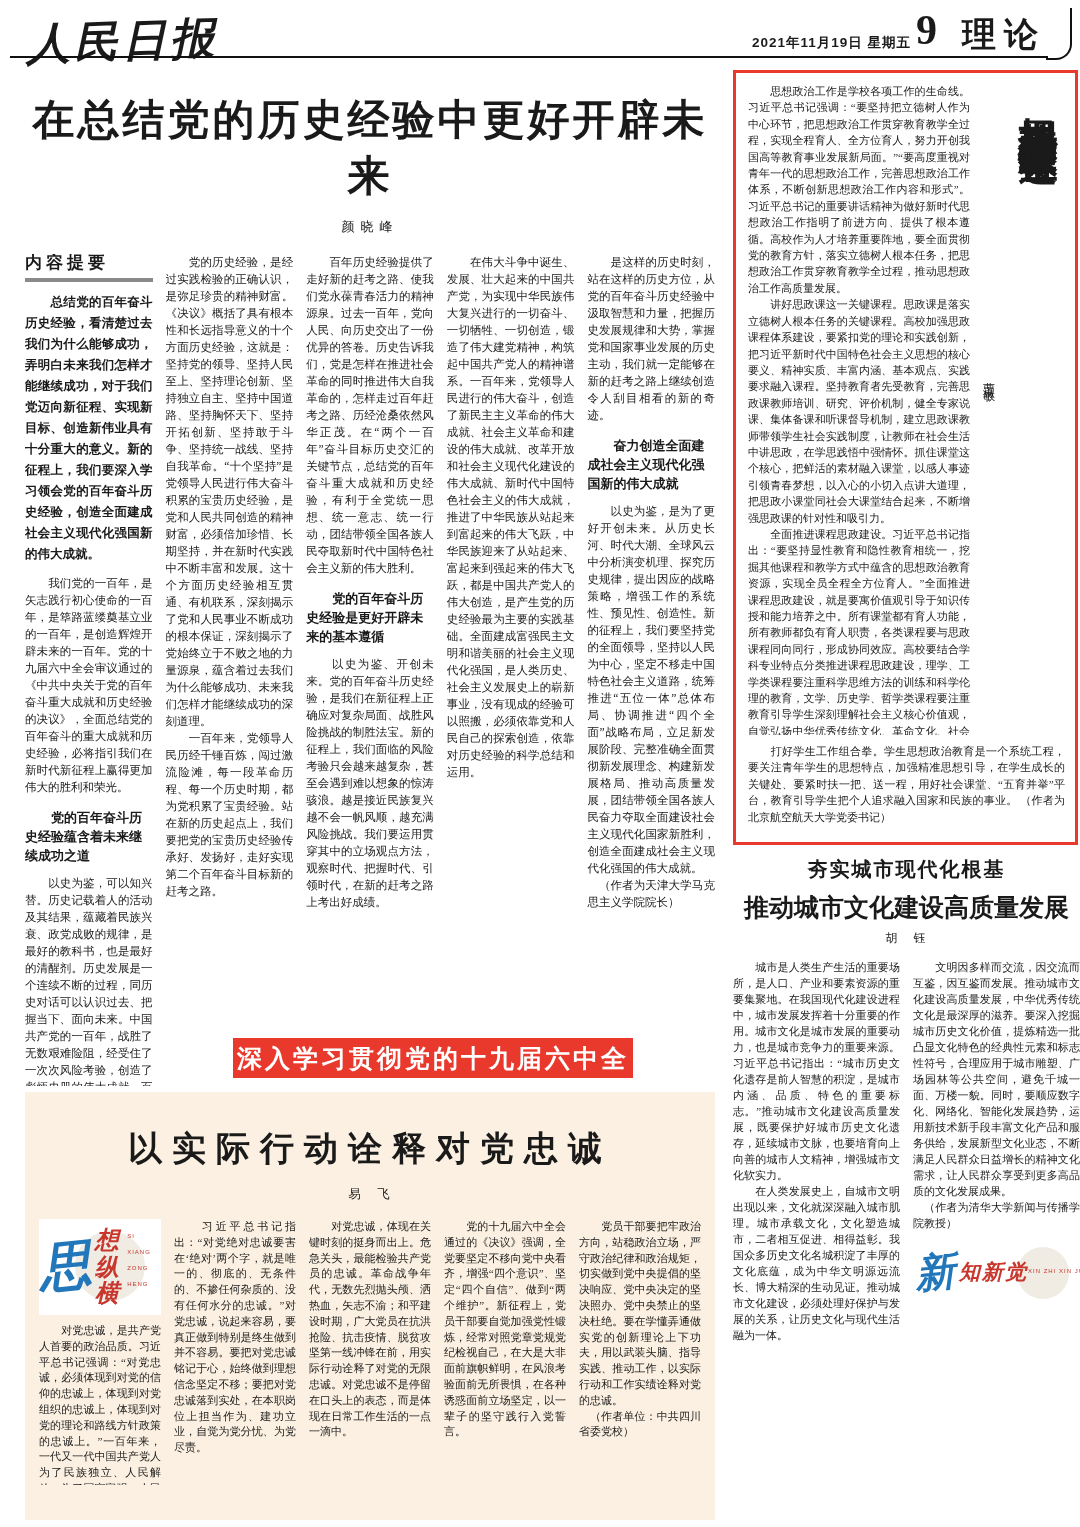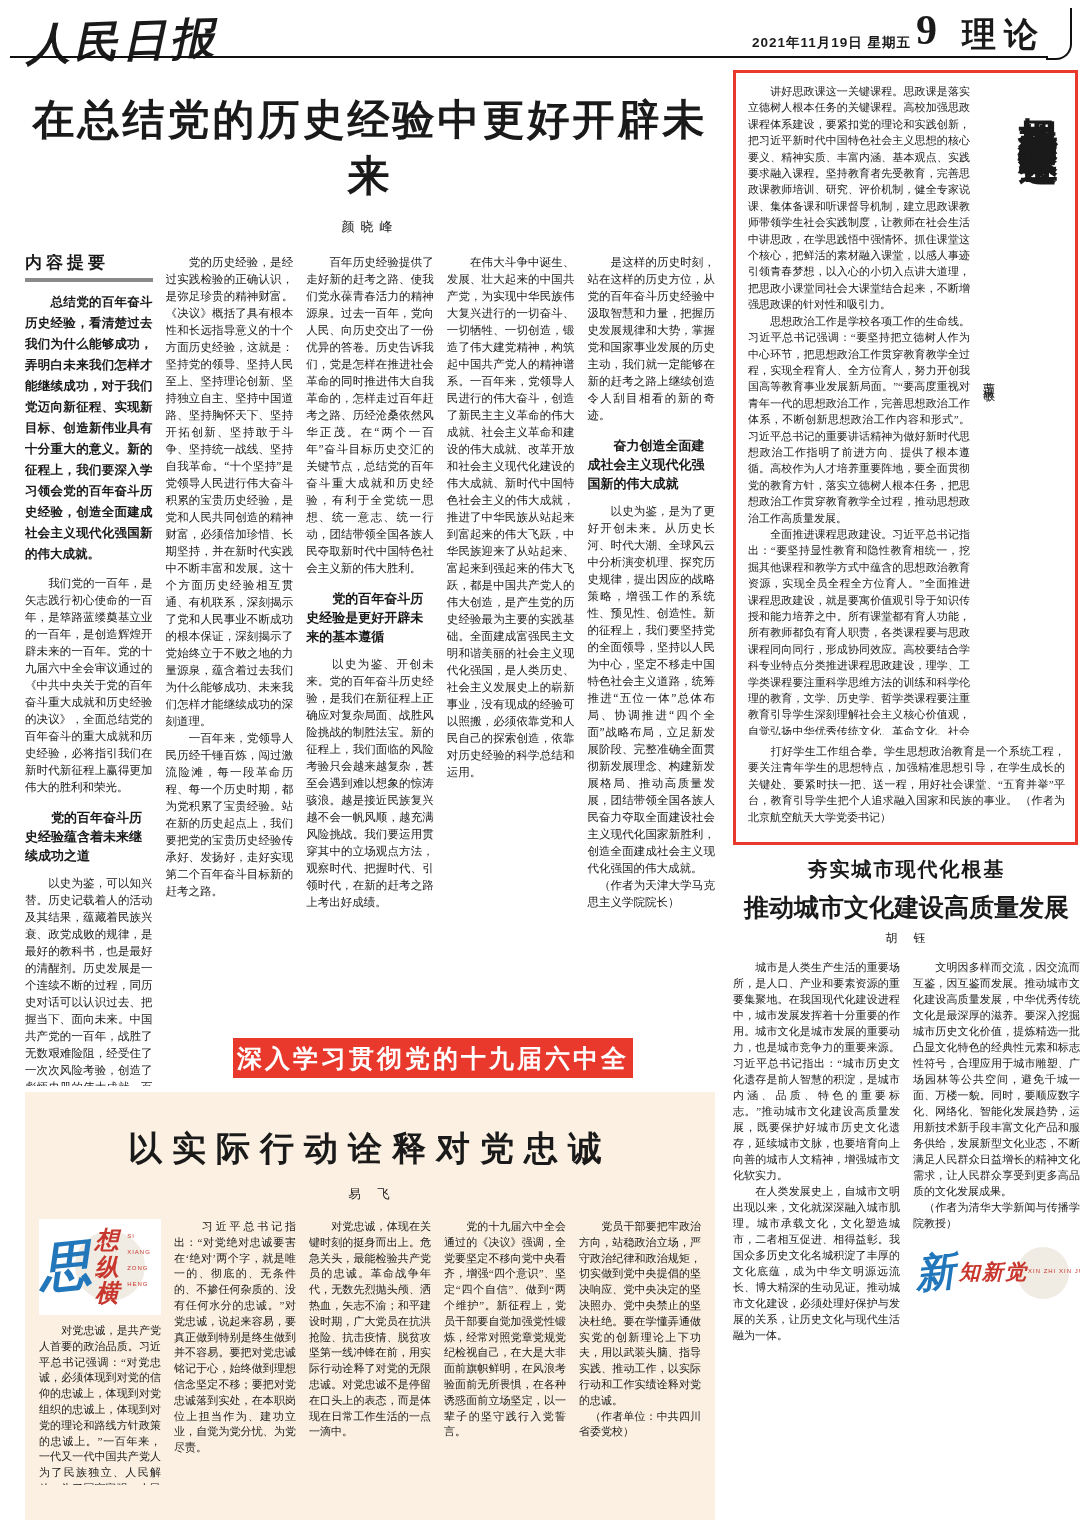--- a/index.html
+++ b/index.html
@@ -142,8 +142,8 @@
   <div class="red-box">
     <div class="rb-main">
       <div class="rb-text">
+        <p>　　思想政治工作是学校各项工作的生命线。习近平总书记强调：“要坚持把立德树人作为中心环节，把思想政治工作贯穿教育教学全过程，实现全程育人、全方位育人，努力开创我国高等教育事业发展新局面。”“要高度重视对青年一代的思想政治工作，完善思想政治工作体系，不断创新思想政治工作内容和形式”。习近平总书记的重要讲话精神为做好新时代思想政治工作指明了前进方向、提供了根本遵循。高校作为人才培养重要阵地，要全面贯彻党的教育方针，落实立德树人根本任务，把思想政治工作贯穿教育教学全过程，推动思想政治工作高质量发展。</p>
         <p>　　讲好思政课这一关键课程。思政课是落实立德树人根本任务的关键课程。高校加强思政课程体系建设，要紧扣党的理论和实践创新，把习近平新时代中国特色社会主义思想的核心要义、精神实质、丰富内涵、基本观点、实践要求融入课程。坚持教育者先受教育，完善思政课教师培训、研究、评价机制，健全专家说课、集体备课和听课督导机制，建立思政课教师带领学生社会实践制度，让教师在社会生活中讲思政，在学思践悟中强情怀。抓住课堂这个核心，把鲜活的素材融入课堂，以感人事迹引领青春梦想，以入心的小切入点讲大道理，把思政小课堂同社会大课堂结合起来，不断增强思政课的针对性和吸引力。</p>
-        <p>　　思想政治工作是学校各项工作的生命线。习近平总书记强调：“要坚持把立德树人作为中心环节，把思想政治工作贯穿教育教学全过程，实现全程育人、全方位育人，努力开创我国高等教育事业发展新局面。”“要高度重视对青年一代的思想政治工作，完善思想政治工作体系，不断创新思想政治工作内容和形式”。习近平总书记的重要讲话精神为做好新时代思想政治工作指明了前进方向、提供了根本遵循。高校作为人才培养重要阵地，要全面贯彻党的教育方针，落实立德树人根本任务，把思想政治工作贯穿教育教学全过程，推动思想政治工作高质量发展。</p>
         <p>　　全面推进课程思政建设。习近平总书记指出：“要坚持显性教育和隐性教育相统一，挖掘其他课程和教学方式中蕴含的思想政治教育资源，实现全员全程全方位育人。”全面推进课程思政建设，就是要寓价值观引导于知识传授和能力培养之中。所有课堂都有育人功能，所有教师都负有育人职责，各类课程要与思政课程同向同行，形成协同效应。高校要结合学科专业特点分类推进课程思政建设，理学、工学类课程要注重科学思维方法的训练和科学伦理的教育，文学、历史学、哲学类课程要注重教育引导学生深刻理解社会主义核心价值观，自觉弘扬中华优秀传统文化、革命文化、社会主义先进文化。</p>
       </div>
       <div class="rb-headwrap">

